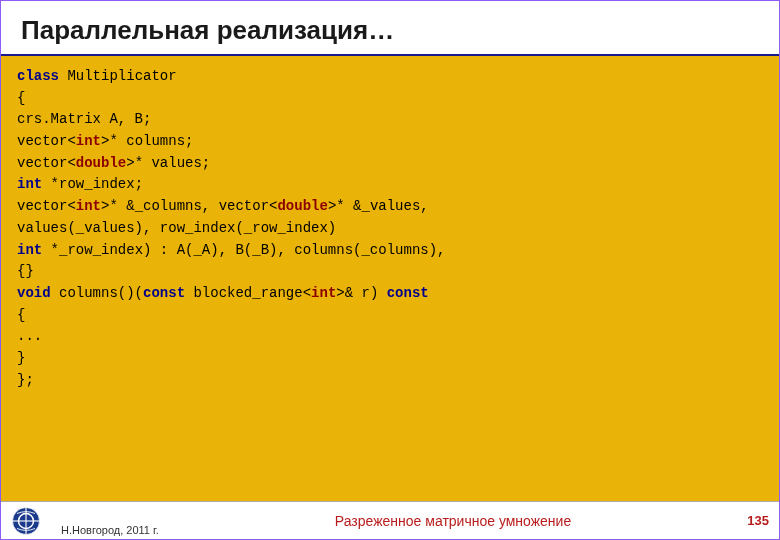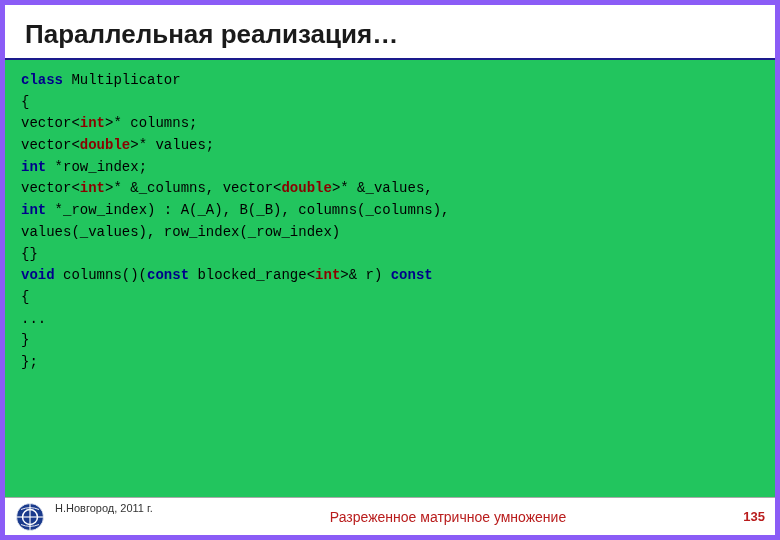--- a/index.html
+++ b/index.html
@@ -18,7 +18,7 @@
       background: #ffffff;
       display: flex;
       flex-direction: column;
-      border: 5px solid #8b5cf6;
+      border: 1px solid #8b5cf6;
     }
 
     .title-bar {

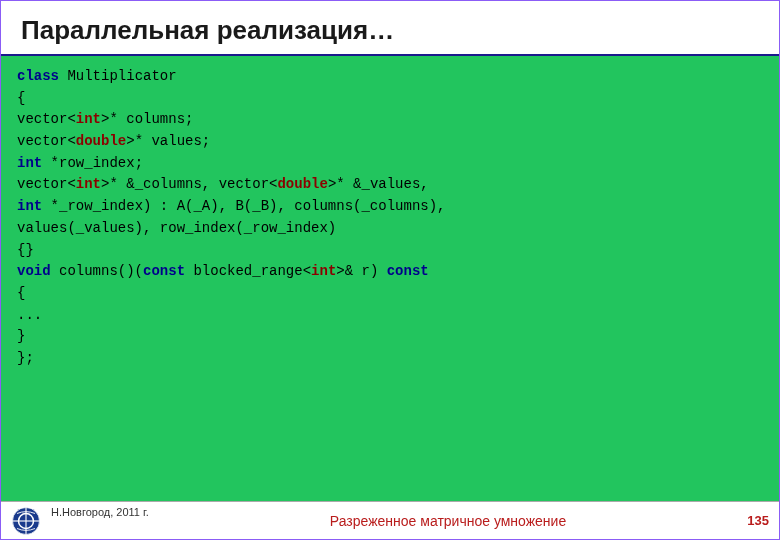--- a/index.html
+++ b/index.html
@@ -35,7 +35,7 @@
 
     .code-area {
       flex: 1;
-      background: #22c55e;
+      background: #eab308;
       padding: 10px 16px;
       overflow: hidden;
     }

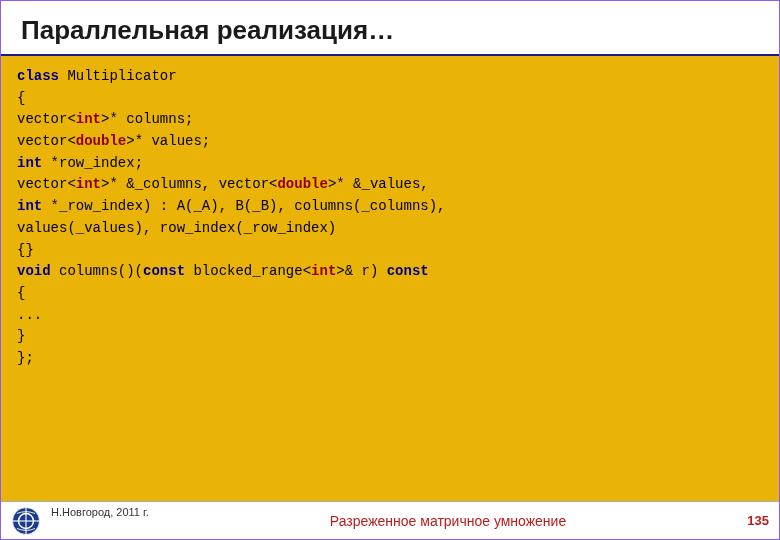--- a/index.html
+++ b/index.html
@@ -100,6 +100,7 @@
     <div class="code-block" id="code-container">
         <div><span class="kw">class</span><span class="normal"> Multiplicator</span></div>
         <div><span class="normal">{</span></div>
+        <div><span class="normal">   crs.Matrix A, B;</span></div>
         <div><span class="normal">   vector&lt;</span><span class="type">int</span><span class="normal">&gt;* columns;</span></div>
         <div><span class="normal">   vector&lt;</span><span class="type">double</span><span class="normal">&gt;* values;</span></div>
         <div><span class="normal">   </span><span class="kw">int</span><span class="normal"> *row_index;</span></div>

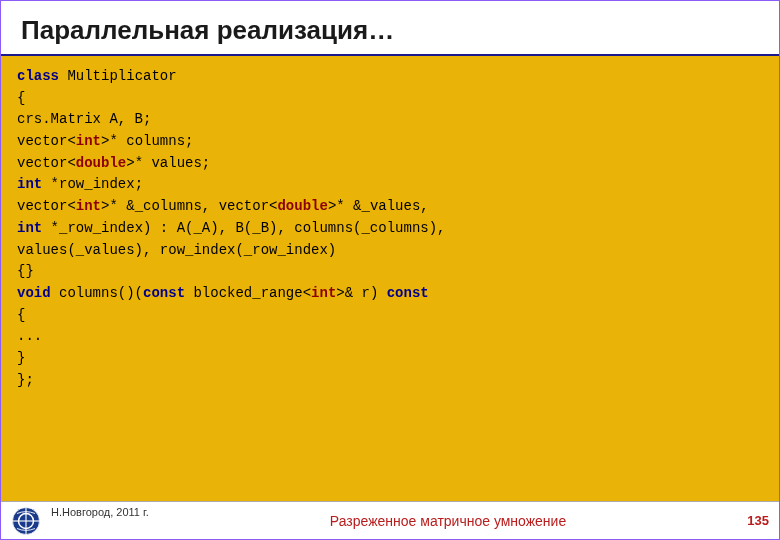--- a/index.html
+++ b/index.html
@@ -105,8 +105,8 @@
         <div><span class="normal">   vector&lt;</span><span class="type">double</span><span class="normal">&gt;* values;</span></div>
         <div><span class="normal">   </span><span class="kw">int</span><span class="normal"> *row_index;</span></div>
         <div><span class="normal">     vector&lt;</span><span class="type">int</span><span class="normal">&gt;* &amp;_columns, vector&lt;</span><span class="type">double</span><span class="normal">&gt;* &amp;_values,</span></div>
+        <div><span class="normal">     values(_values), row_index(_row_index)</span></div>
         <div><span class="normal">     </span><span class="kw">int</span><span class="normal"> *_row_index) : A(_A), B(_B), columns(_columns),</span></div>
-        <div><span class="normal">     values(_values), row_index(_row_index)</span></div>
         <div><span class="normal">   {}</span></div>
         <div><span class="normal">   </span><span class="kw">void</span><span class="normal"> columns()(</span><span class="kw">const</span><span class="normal"> blocked_range&lt;</span><span class="type">int</span><span class="normal">&gt;&amp; r) </span><span class="kw">const</span></div>
         <div><span class="normal">   {</span></div>

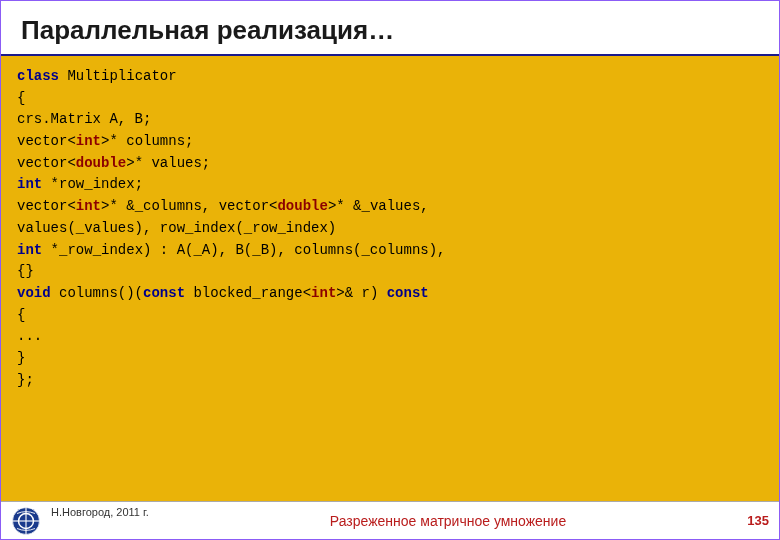--- a/index.html
+++ b/index.html
@@ -63,8 +63,8 @@
 
     .footer-left {
       display: flex;
-      align-items: flex-start;
-      gap: 10px;
+      align-items: flex-end;
+      gap: 20px;
     }
 
     .logo {

